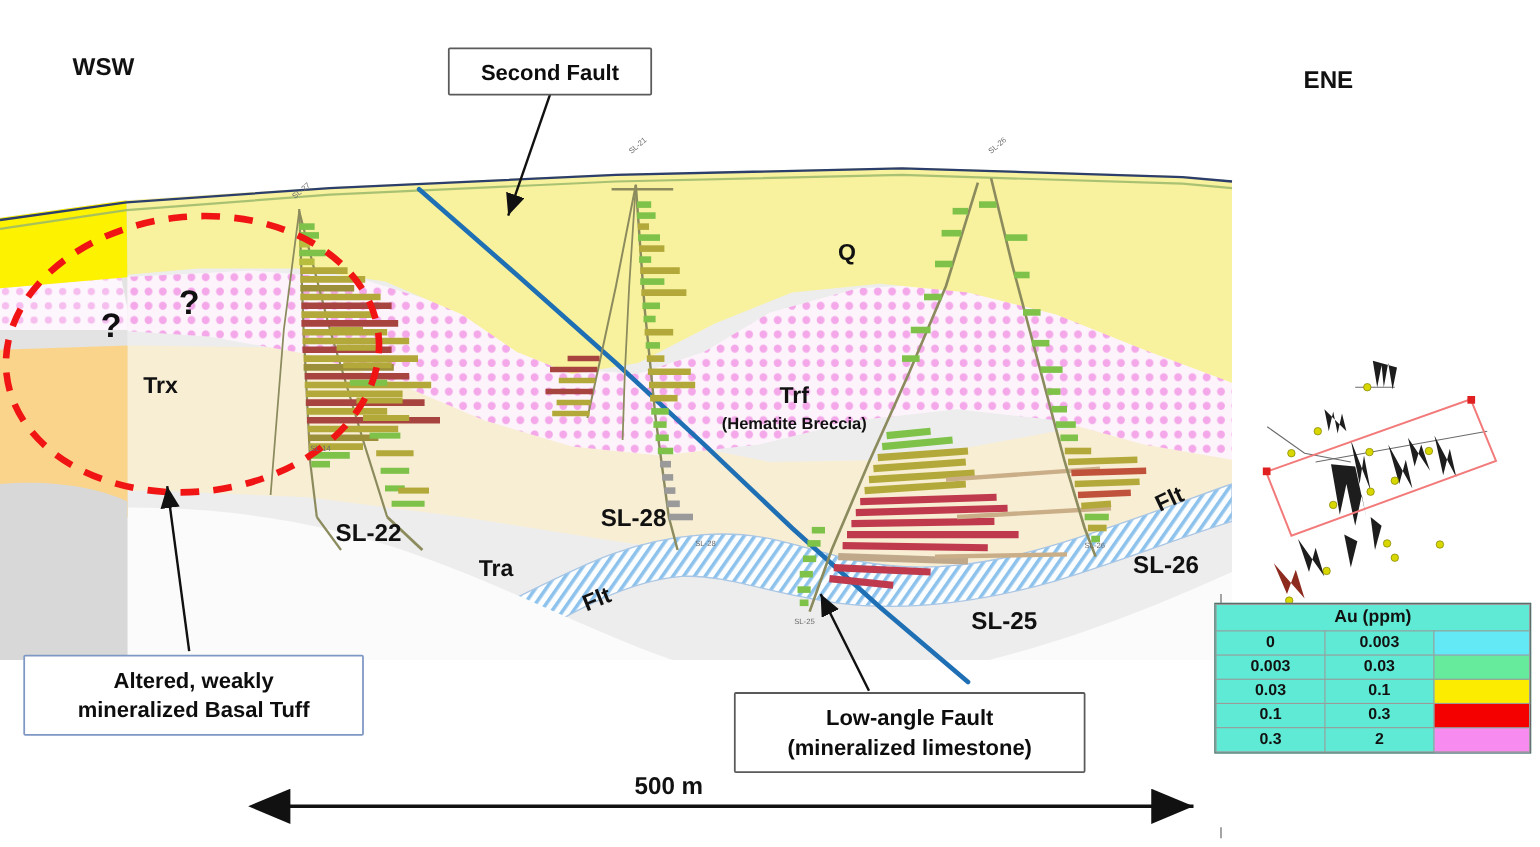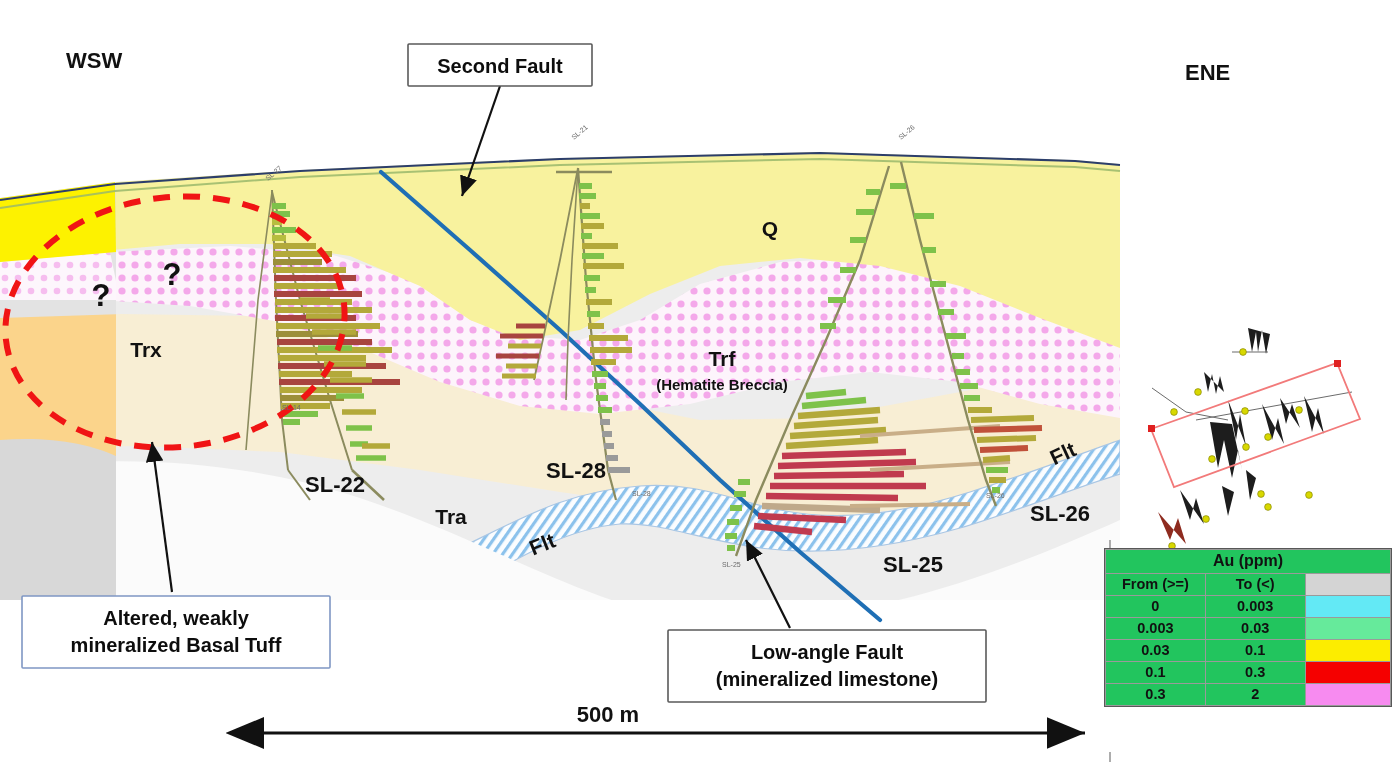--- a/index.html
+++ b/index.html
@@ -14,7 +14,7 @@
   .leader{stroke:#111;stroke-width:2.2;fill:none;}
   
   #legend{position:absolute;left:1104px;top:548px;width:286px;
-          border:1.5px solid #585858;background:#22c55e;
+          border:1.5px solid #585858;background:#5eead4;
           border-collapse:collapse;}
   #legend table{border-collapse:collapse;width:100%;}
   #legend td,#legend th{border:1px solid #9a9a9a;font-size:14.5px;

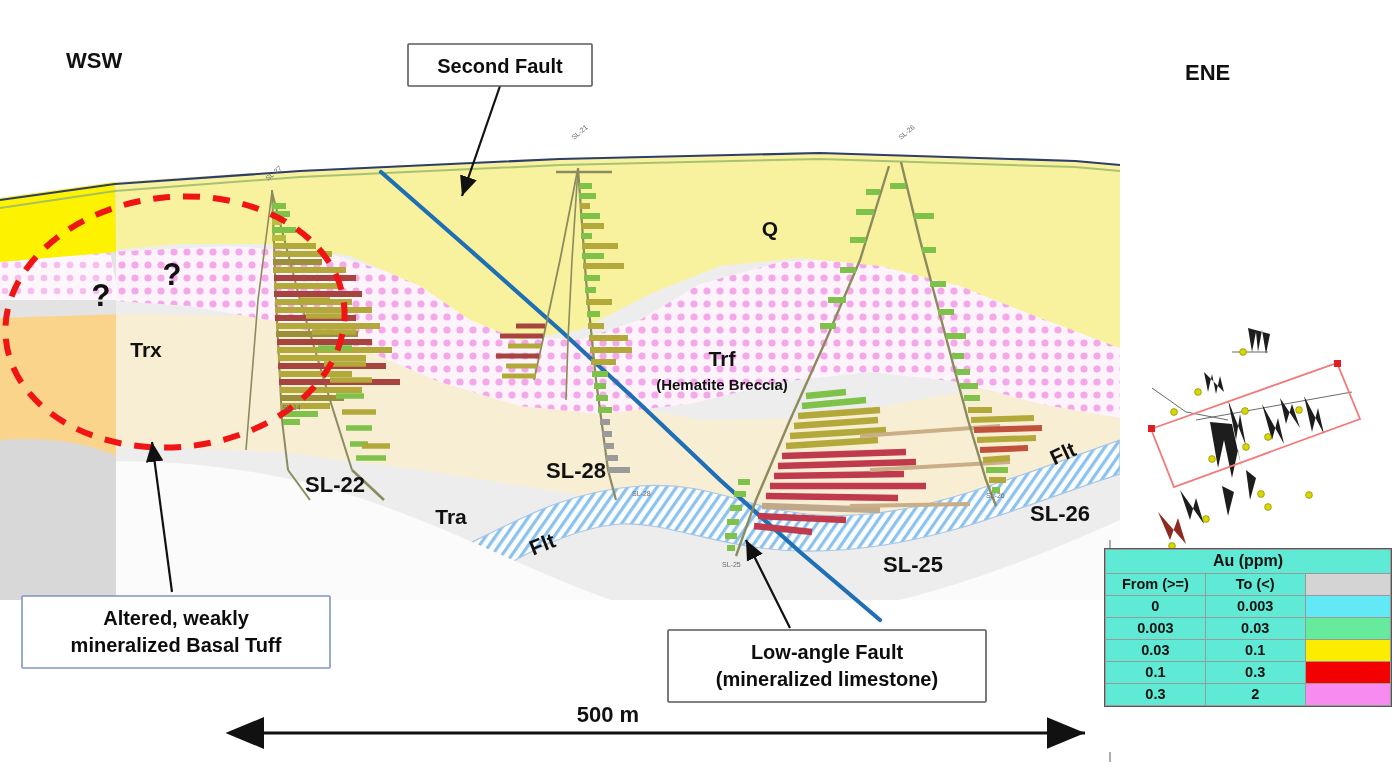--- a/index.html
+++ b/index.html
@@ -392,11 +392,6 @@
       <td class="ttl" colspan="3">Au (ppm)</td>
     </tr>
     <tr>
-      <td class="c1">From (&gt;=)</td>
-      <td class="c2">To (&lt;)</td>
-      <td class="sw" style="background: rgb(212, 212, 212);"></td>
-    </tr>
-    <tr>
       <td>0</td>
       <td>0.003</td>
       <td class="sw" style="background: rgb(99, 233, 245);"></td>

